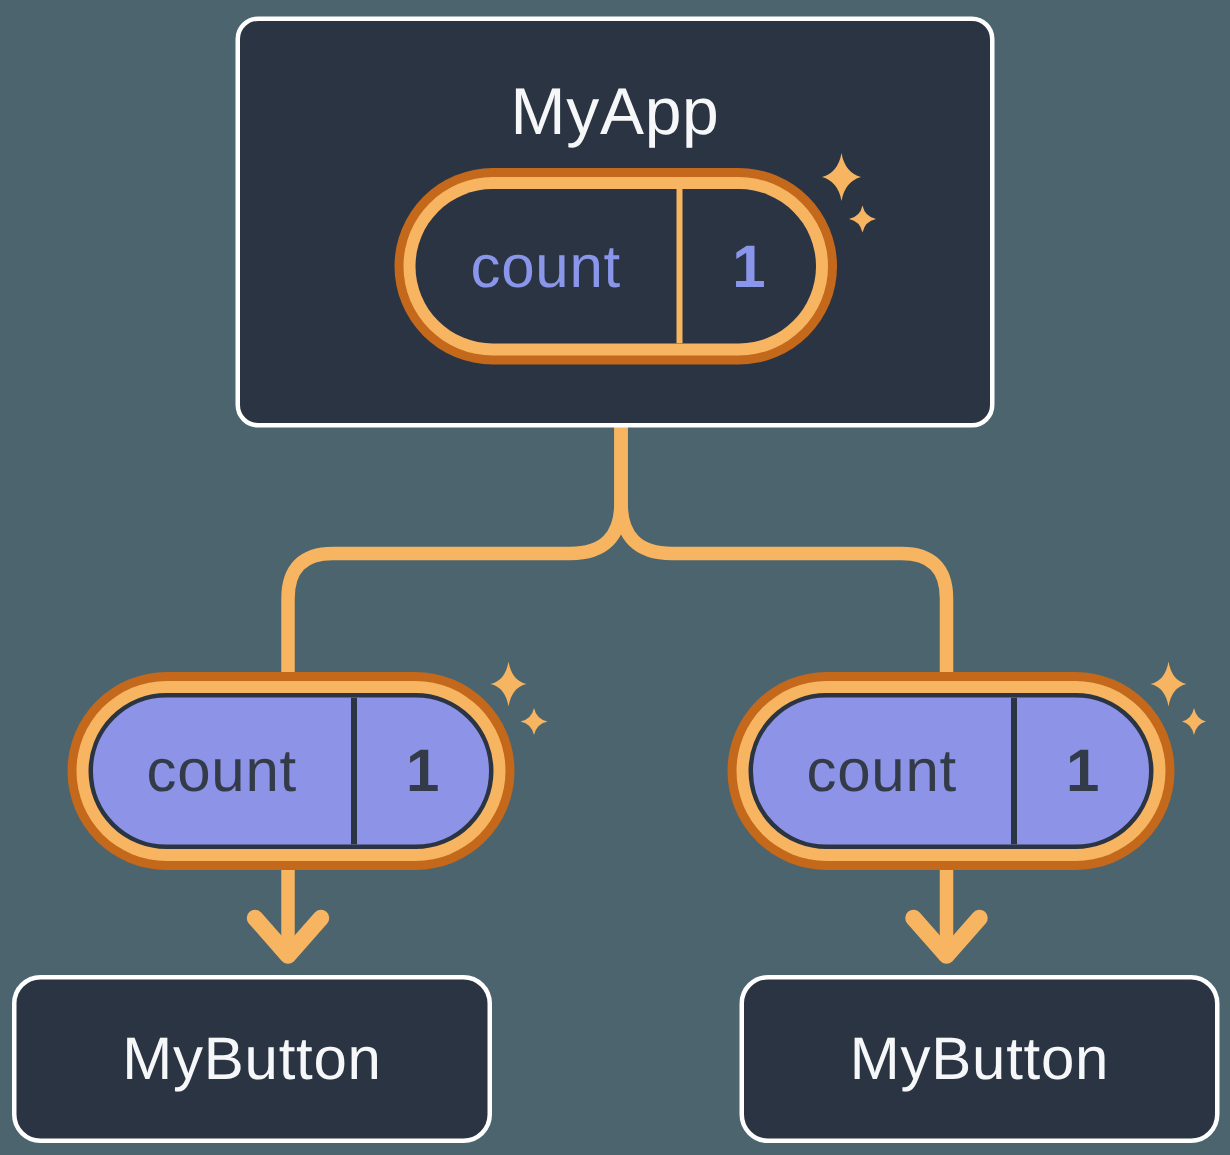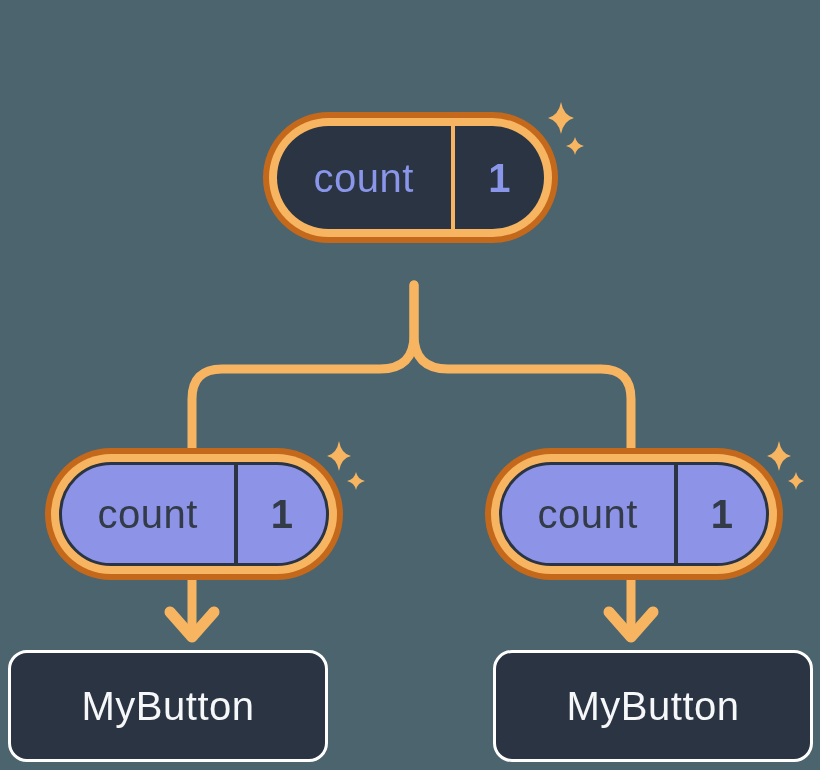--- a/index.html
+++ b/index.html
@@ -138,6 +138,9 @@
 
   <div class="nodes-layer layer" style="pointer-events:auto;">
 
+    <div class="node-box app-box">
+      <div class="app-title">MyApp</div>
+    </div>
 
     <div class="pill state-pill">
       <div class="pill-mid">

